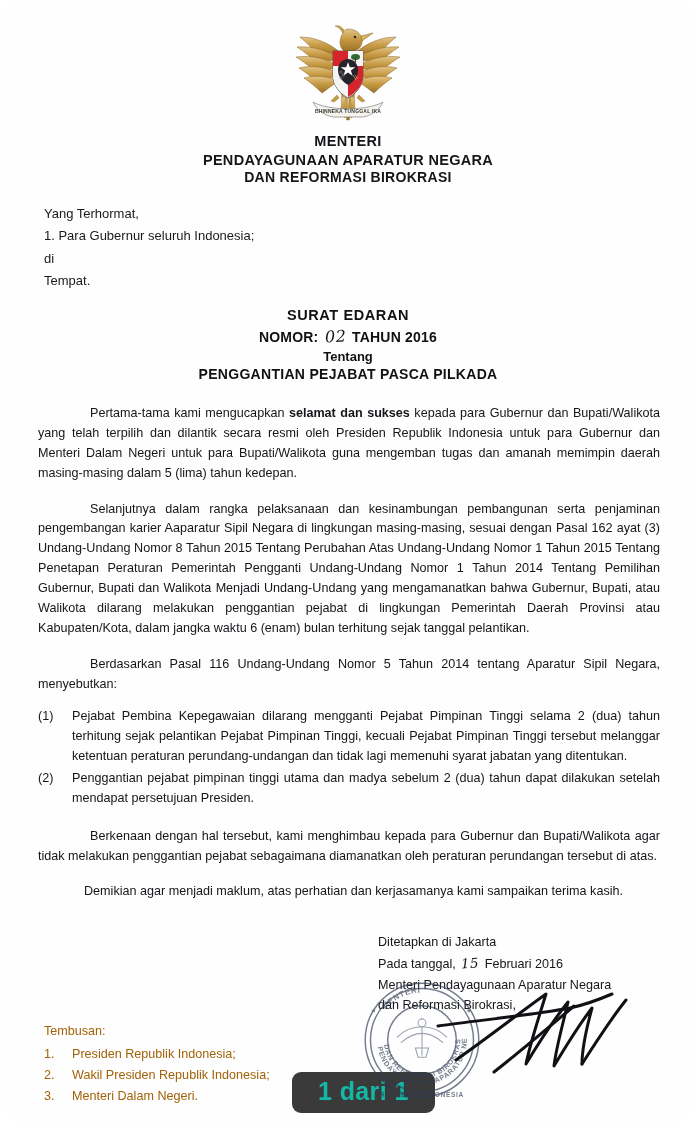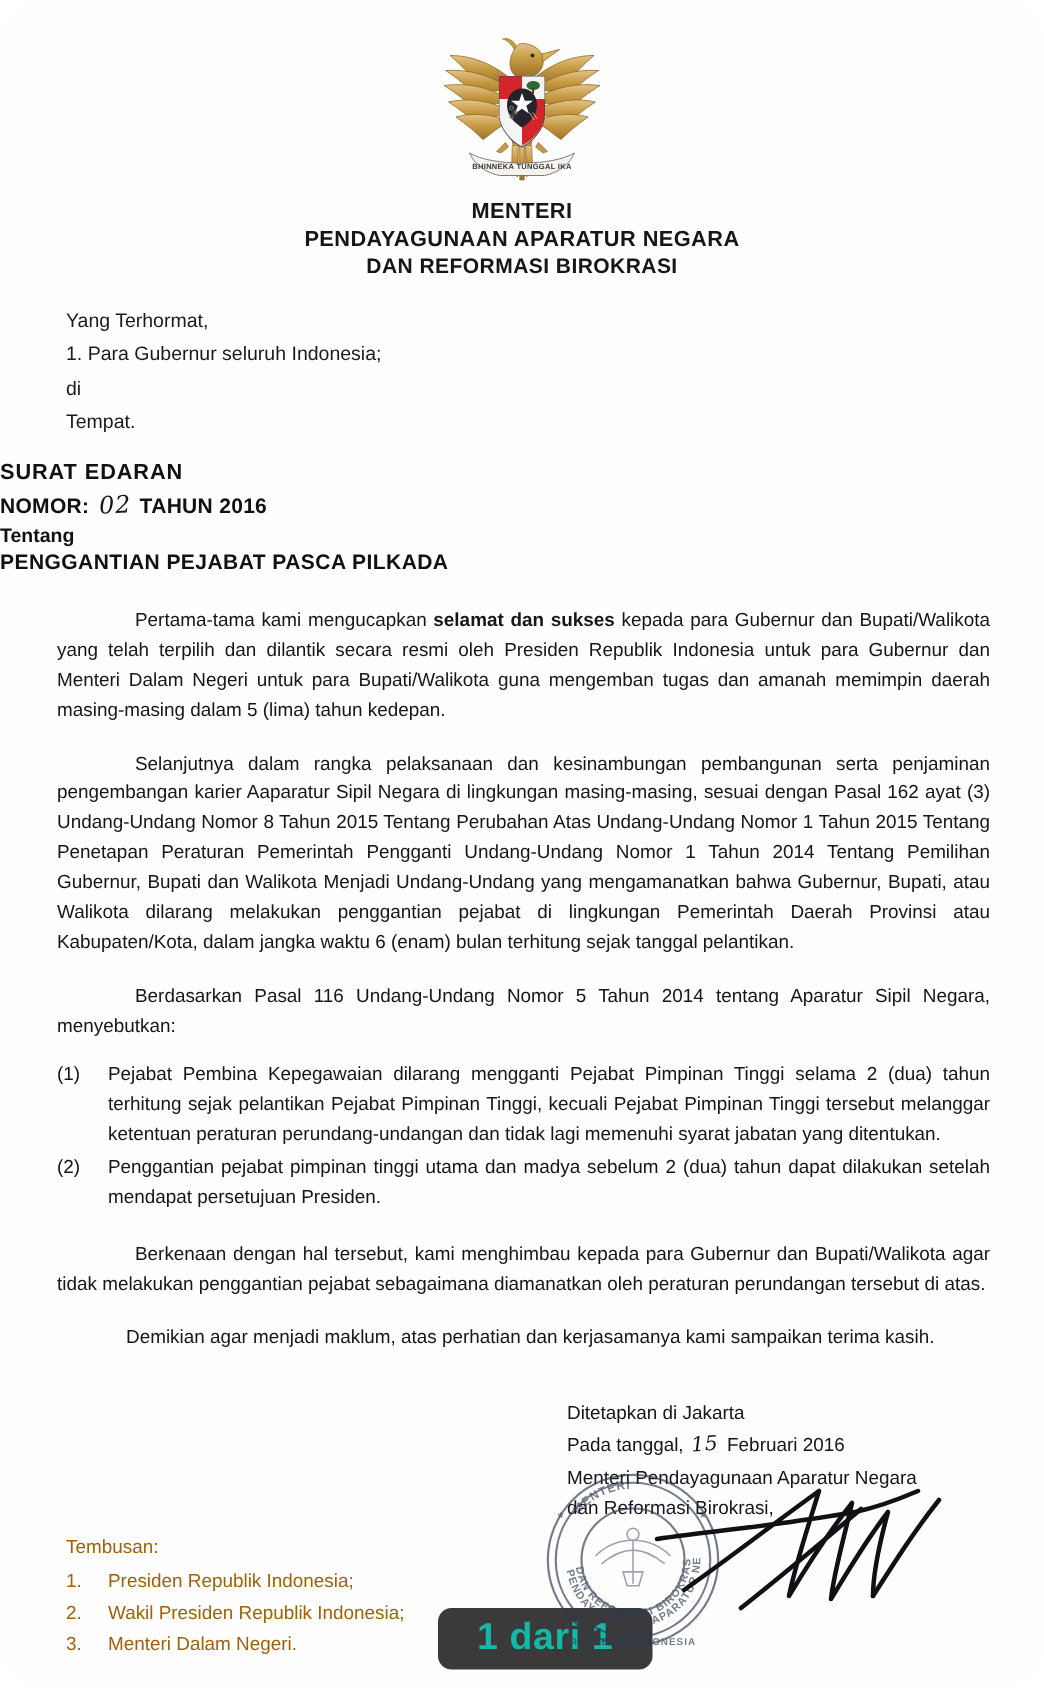--- a/index.html
+++ b/index.html
@@ -53,7 +53,7 @@
 
   
   .title-block {
-    text-align: left;
+    text-align: center;
     margin-top: 14px;
     line-height: 1.35;
   }

